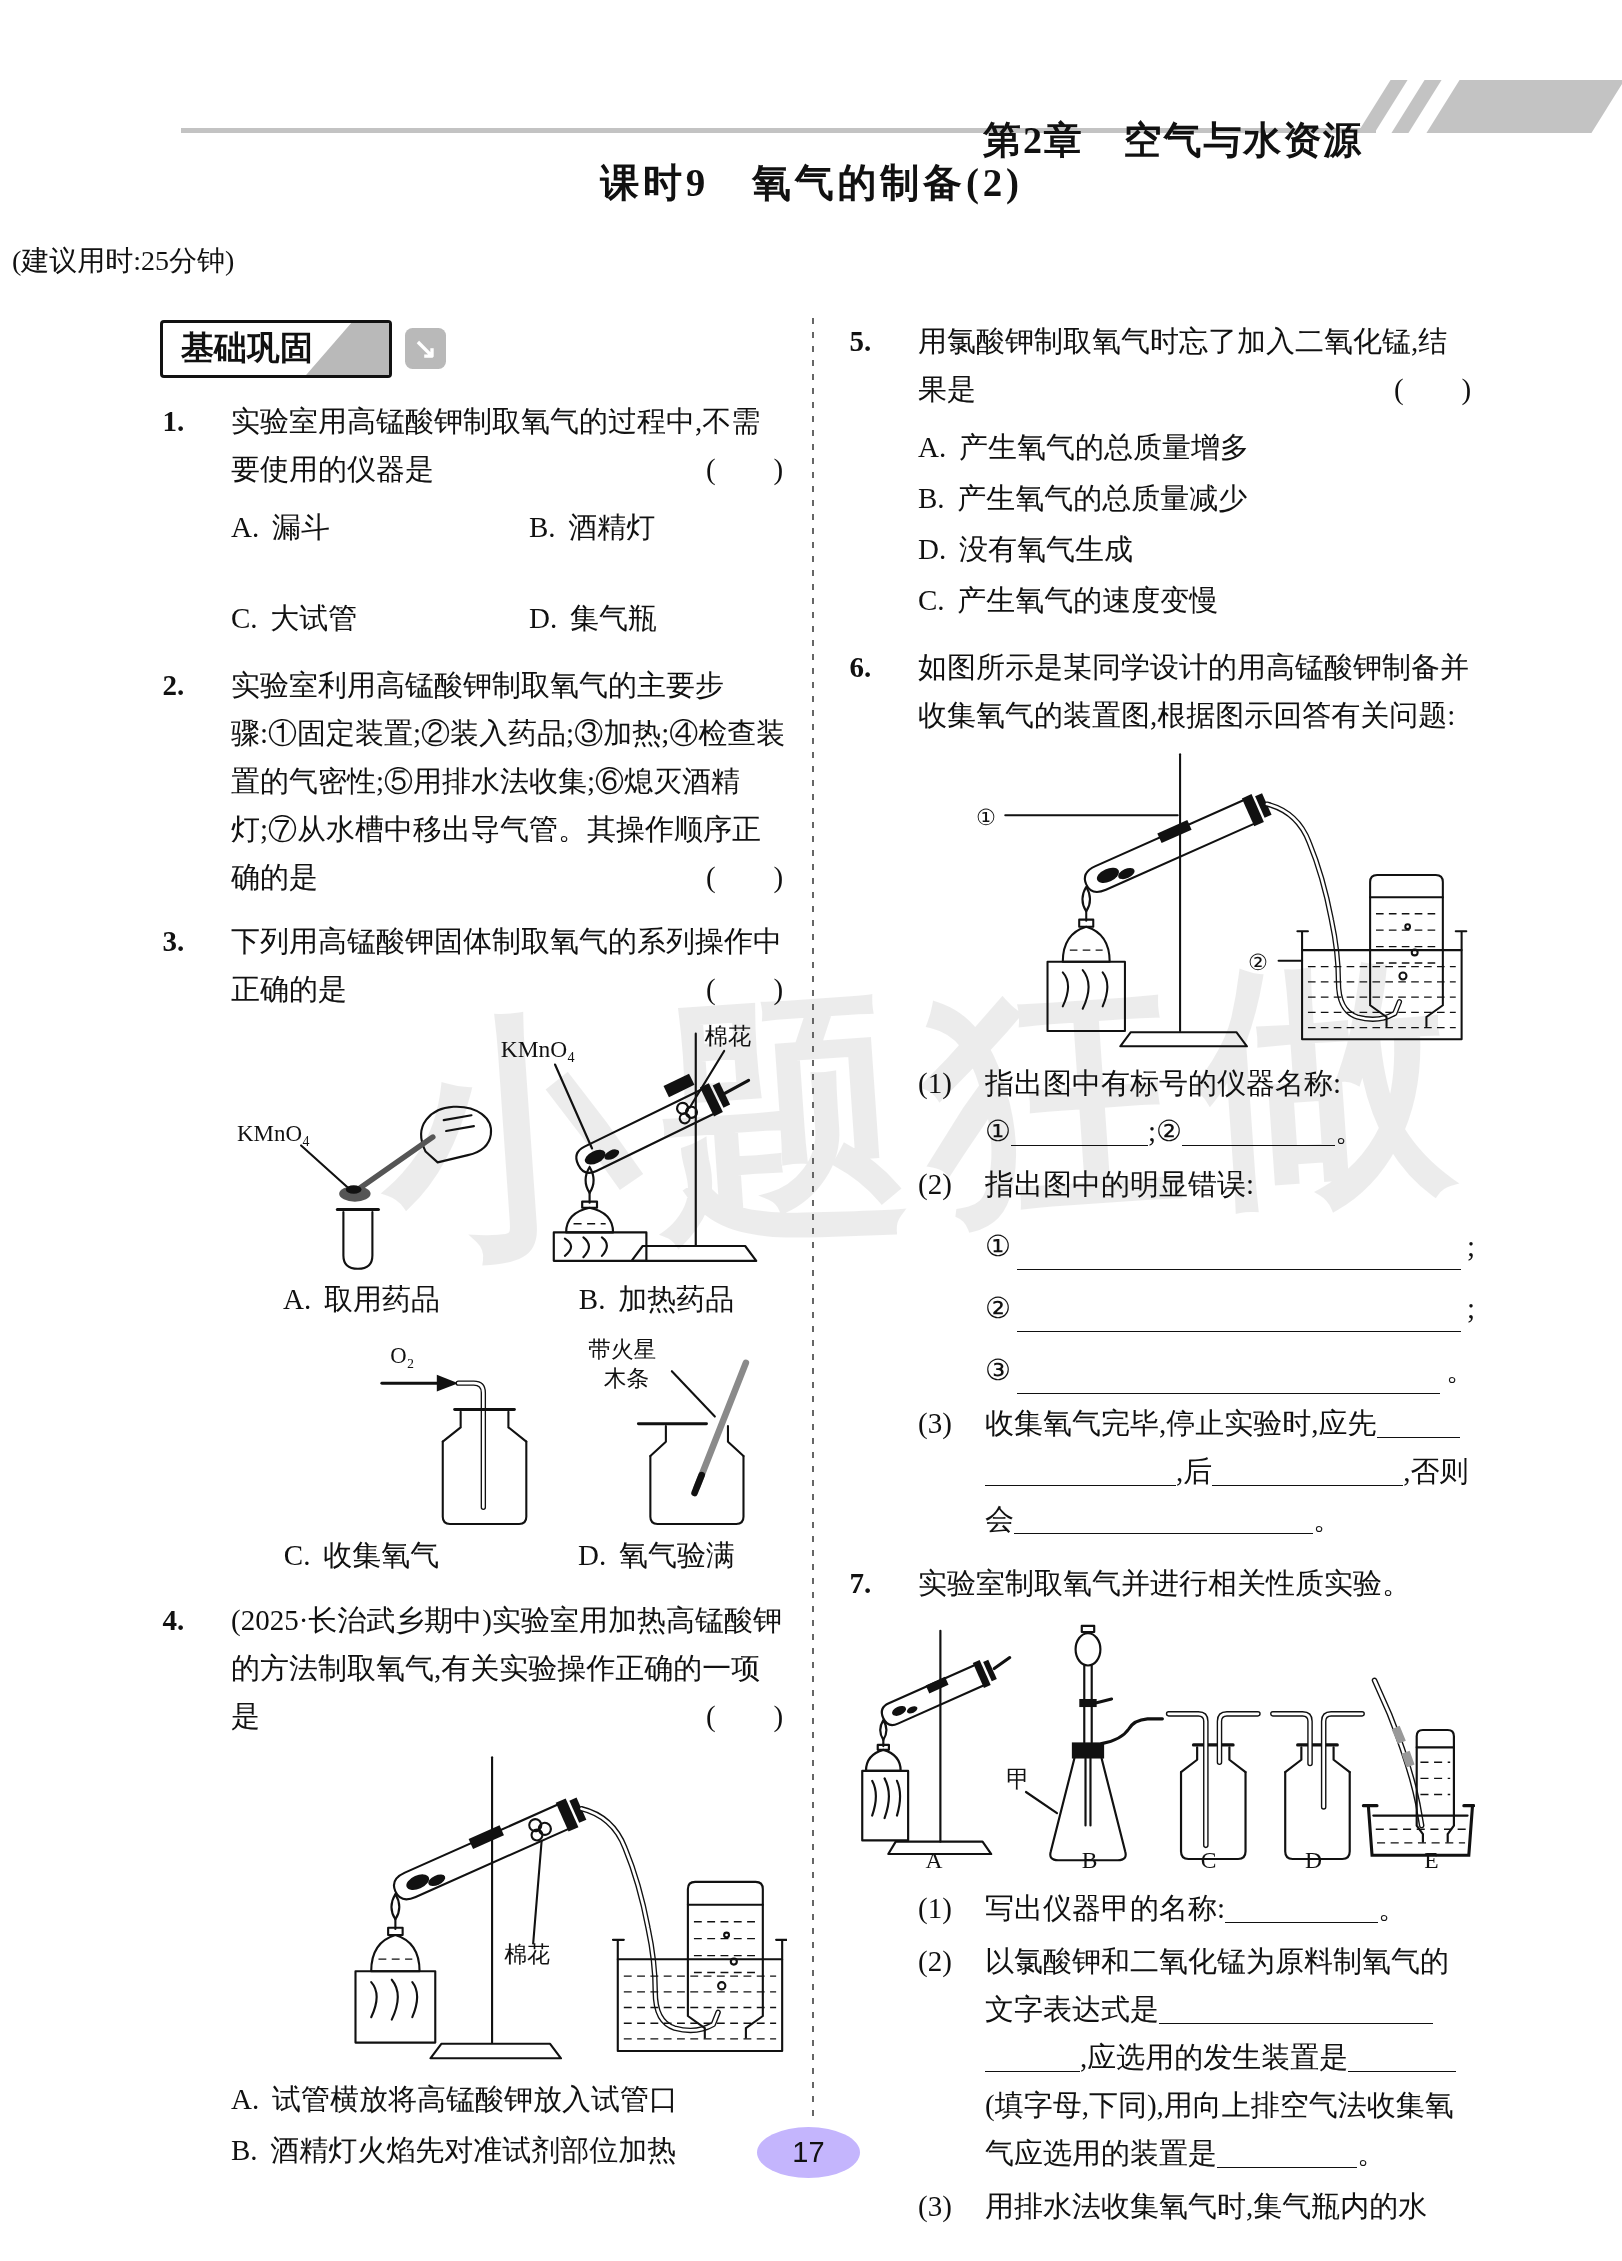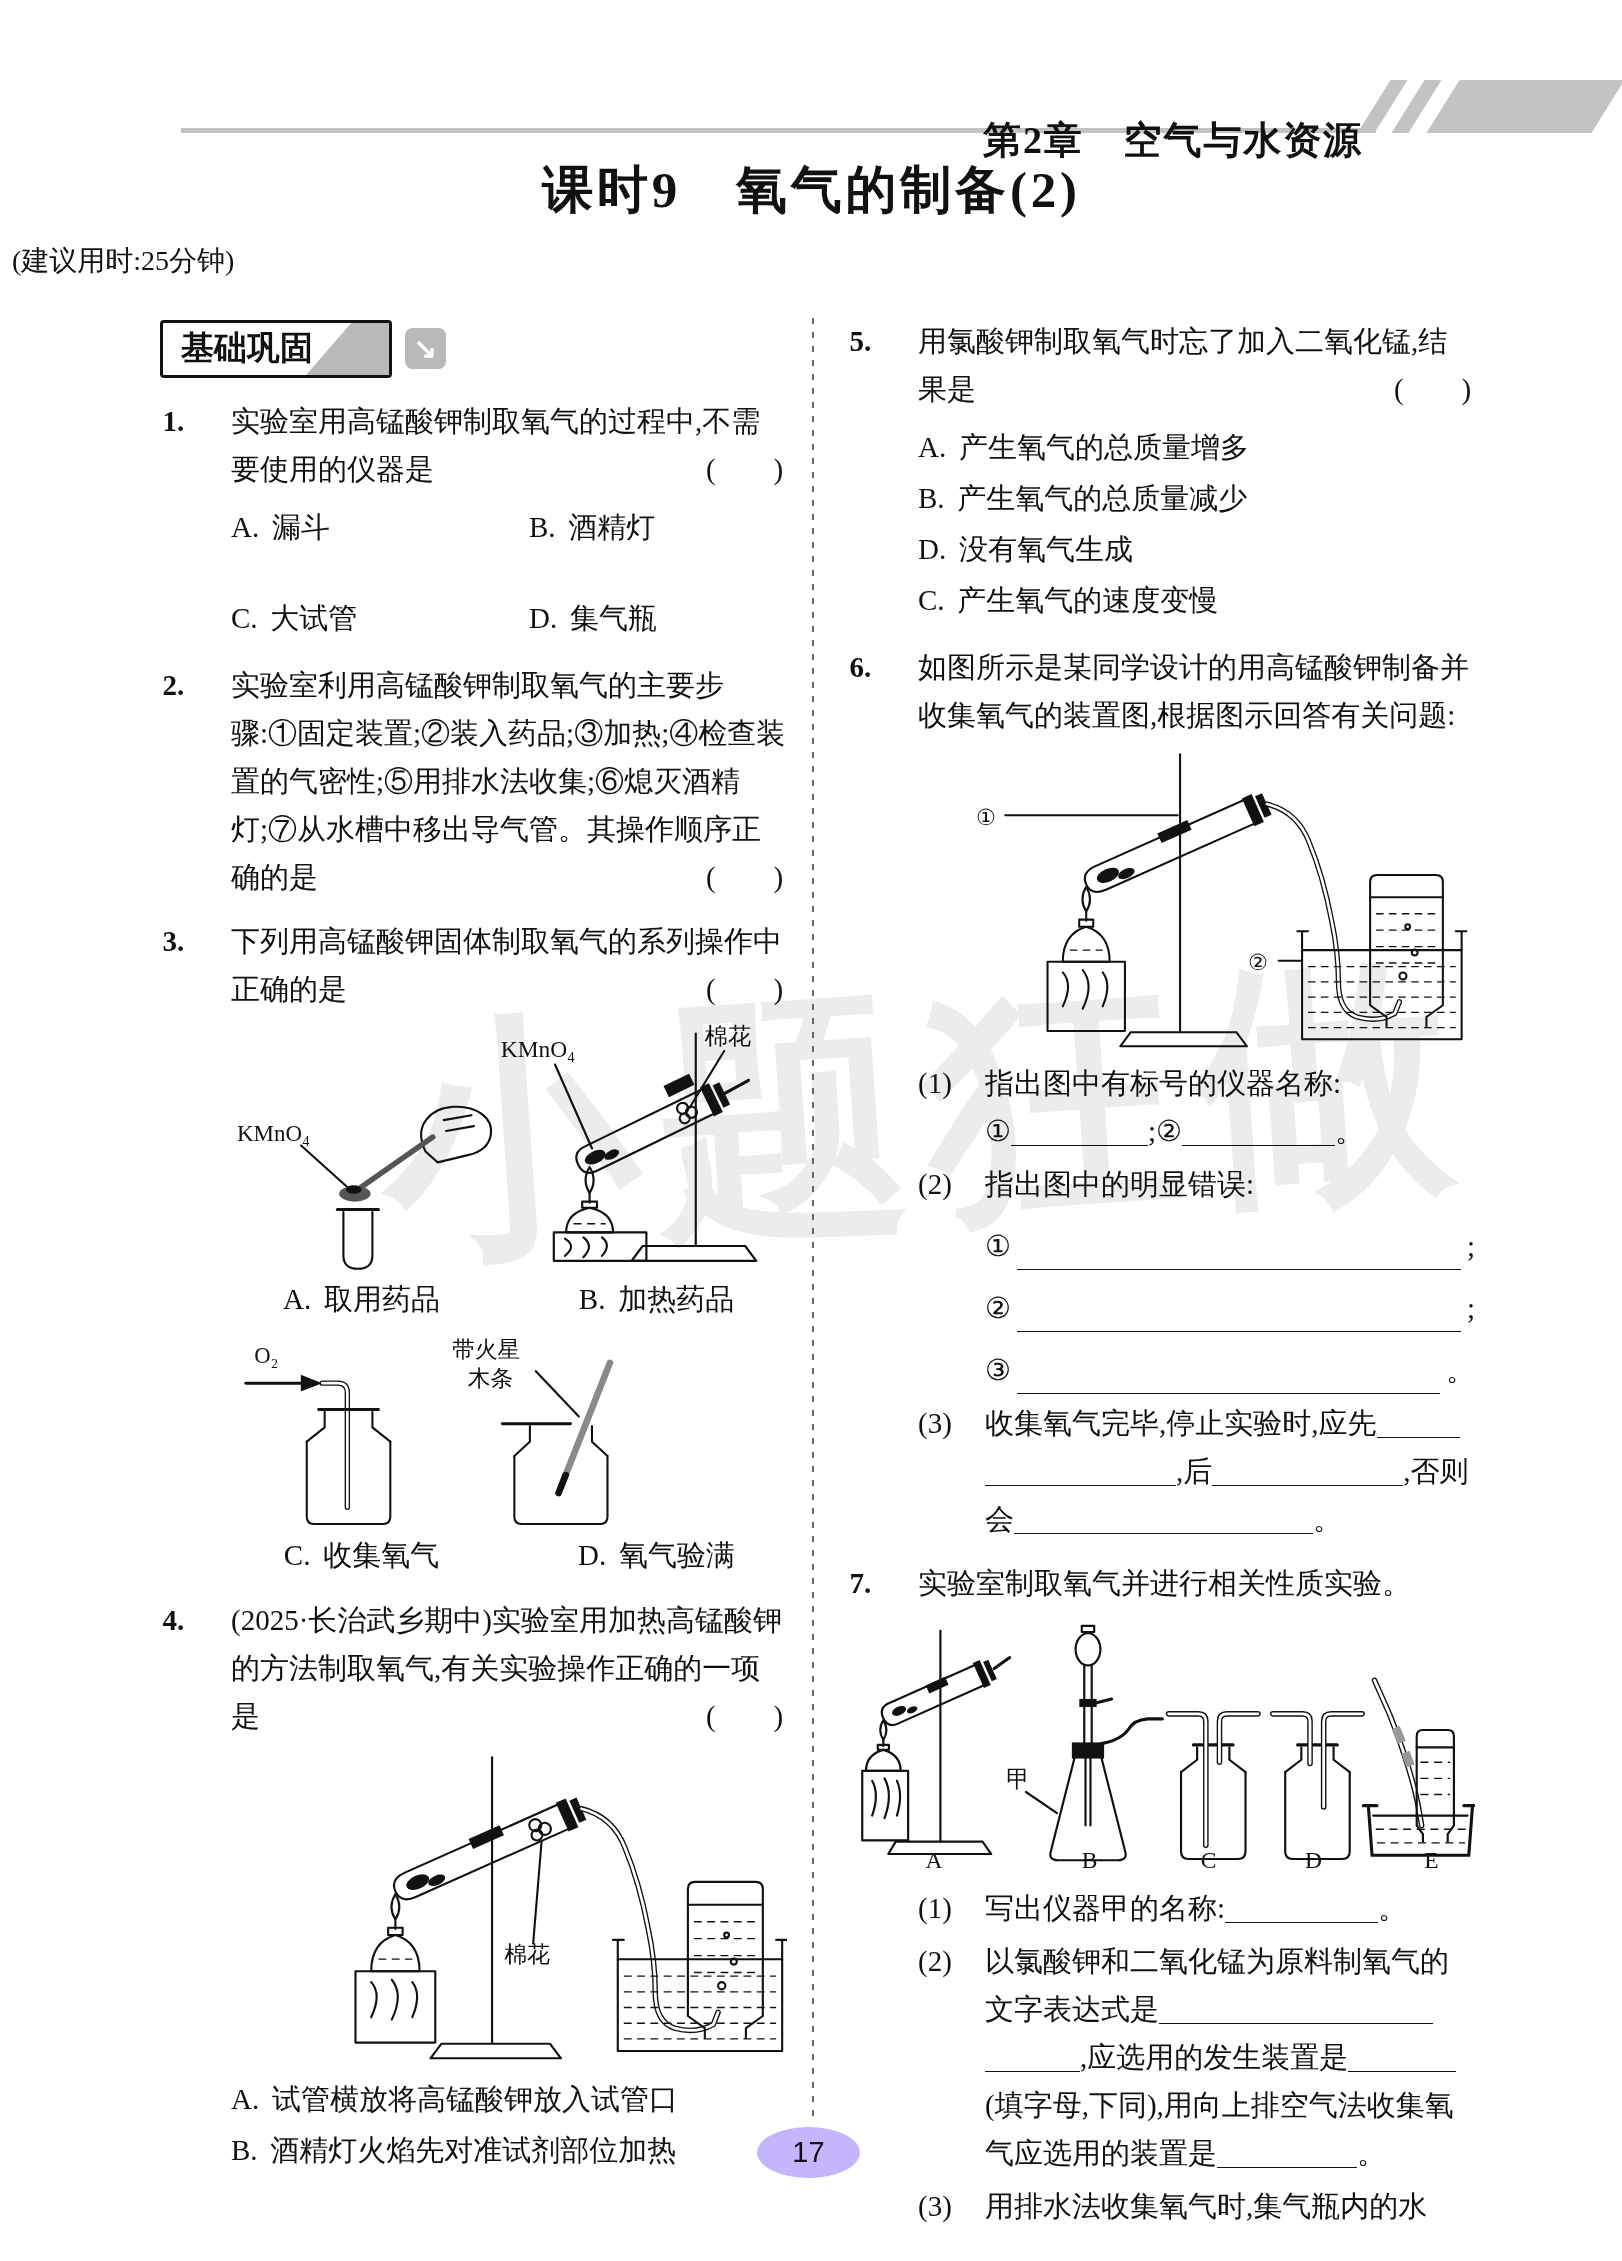--- a/index.html
+++ b/index.html
@@ -10,7 +10,7 @@
   .hline{position:absolute;left:181px;top:128px;width:1195px;height:5.1px;background:#c3c3c3;}
   .stripe{position:absolute;top:80px;height:53px;background:#c3c3c3;transform:skewX(-32deg);}
   #s1{left:1374px;width:16.5px}#s2{left:1408px;width:16.5px}#s3{left:1443px;width:165px}
-  .title{position:absolute;left:0;right:0;top:156px;text-align:center;font-size:51px;font-weight:700;letter-spacing:3.8px;}
+  .title{position:absolute;left:0;right:0;top:156px;text-align:center;font-size:39px;font-weight:700;letter-spacing:3.8px;}
   .subtitle{position:absolute;left:12px;right:0;top:242px;text-align:left;font-size:28px;}
   
   .watermark{position:absolute;left:382px;top:941px;font-size:254px;font-weight:700;color:#000;opacity:.07;

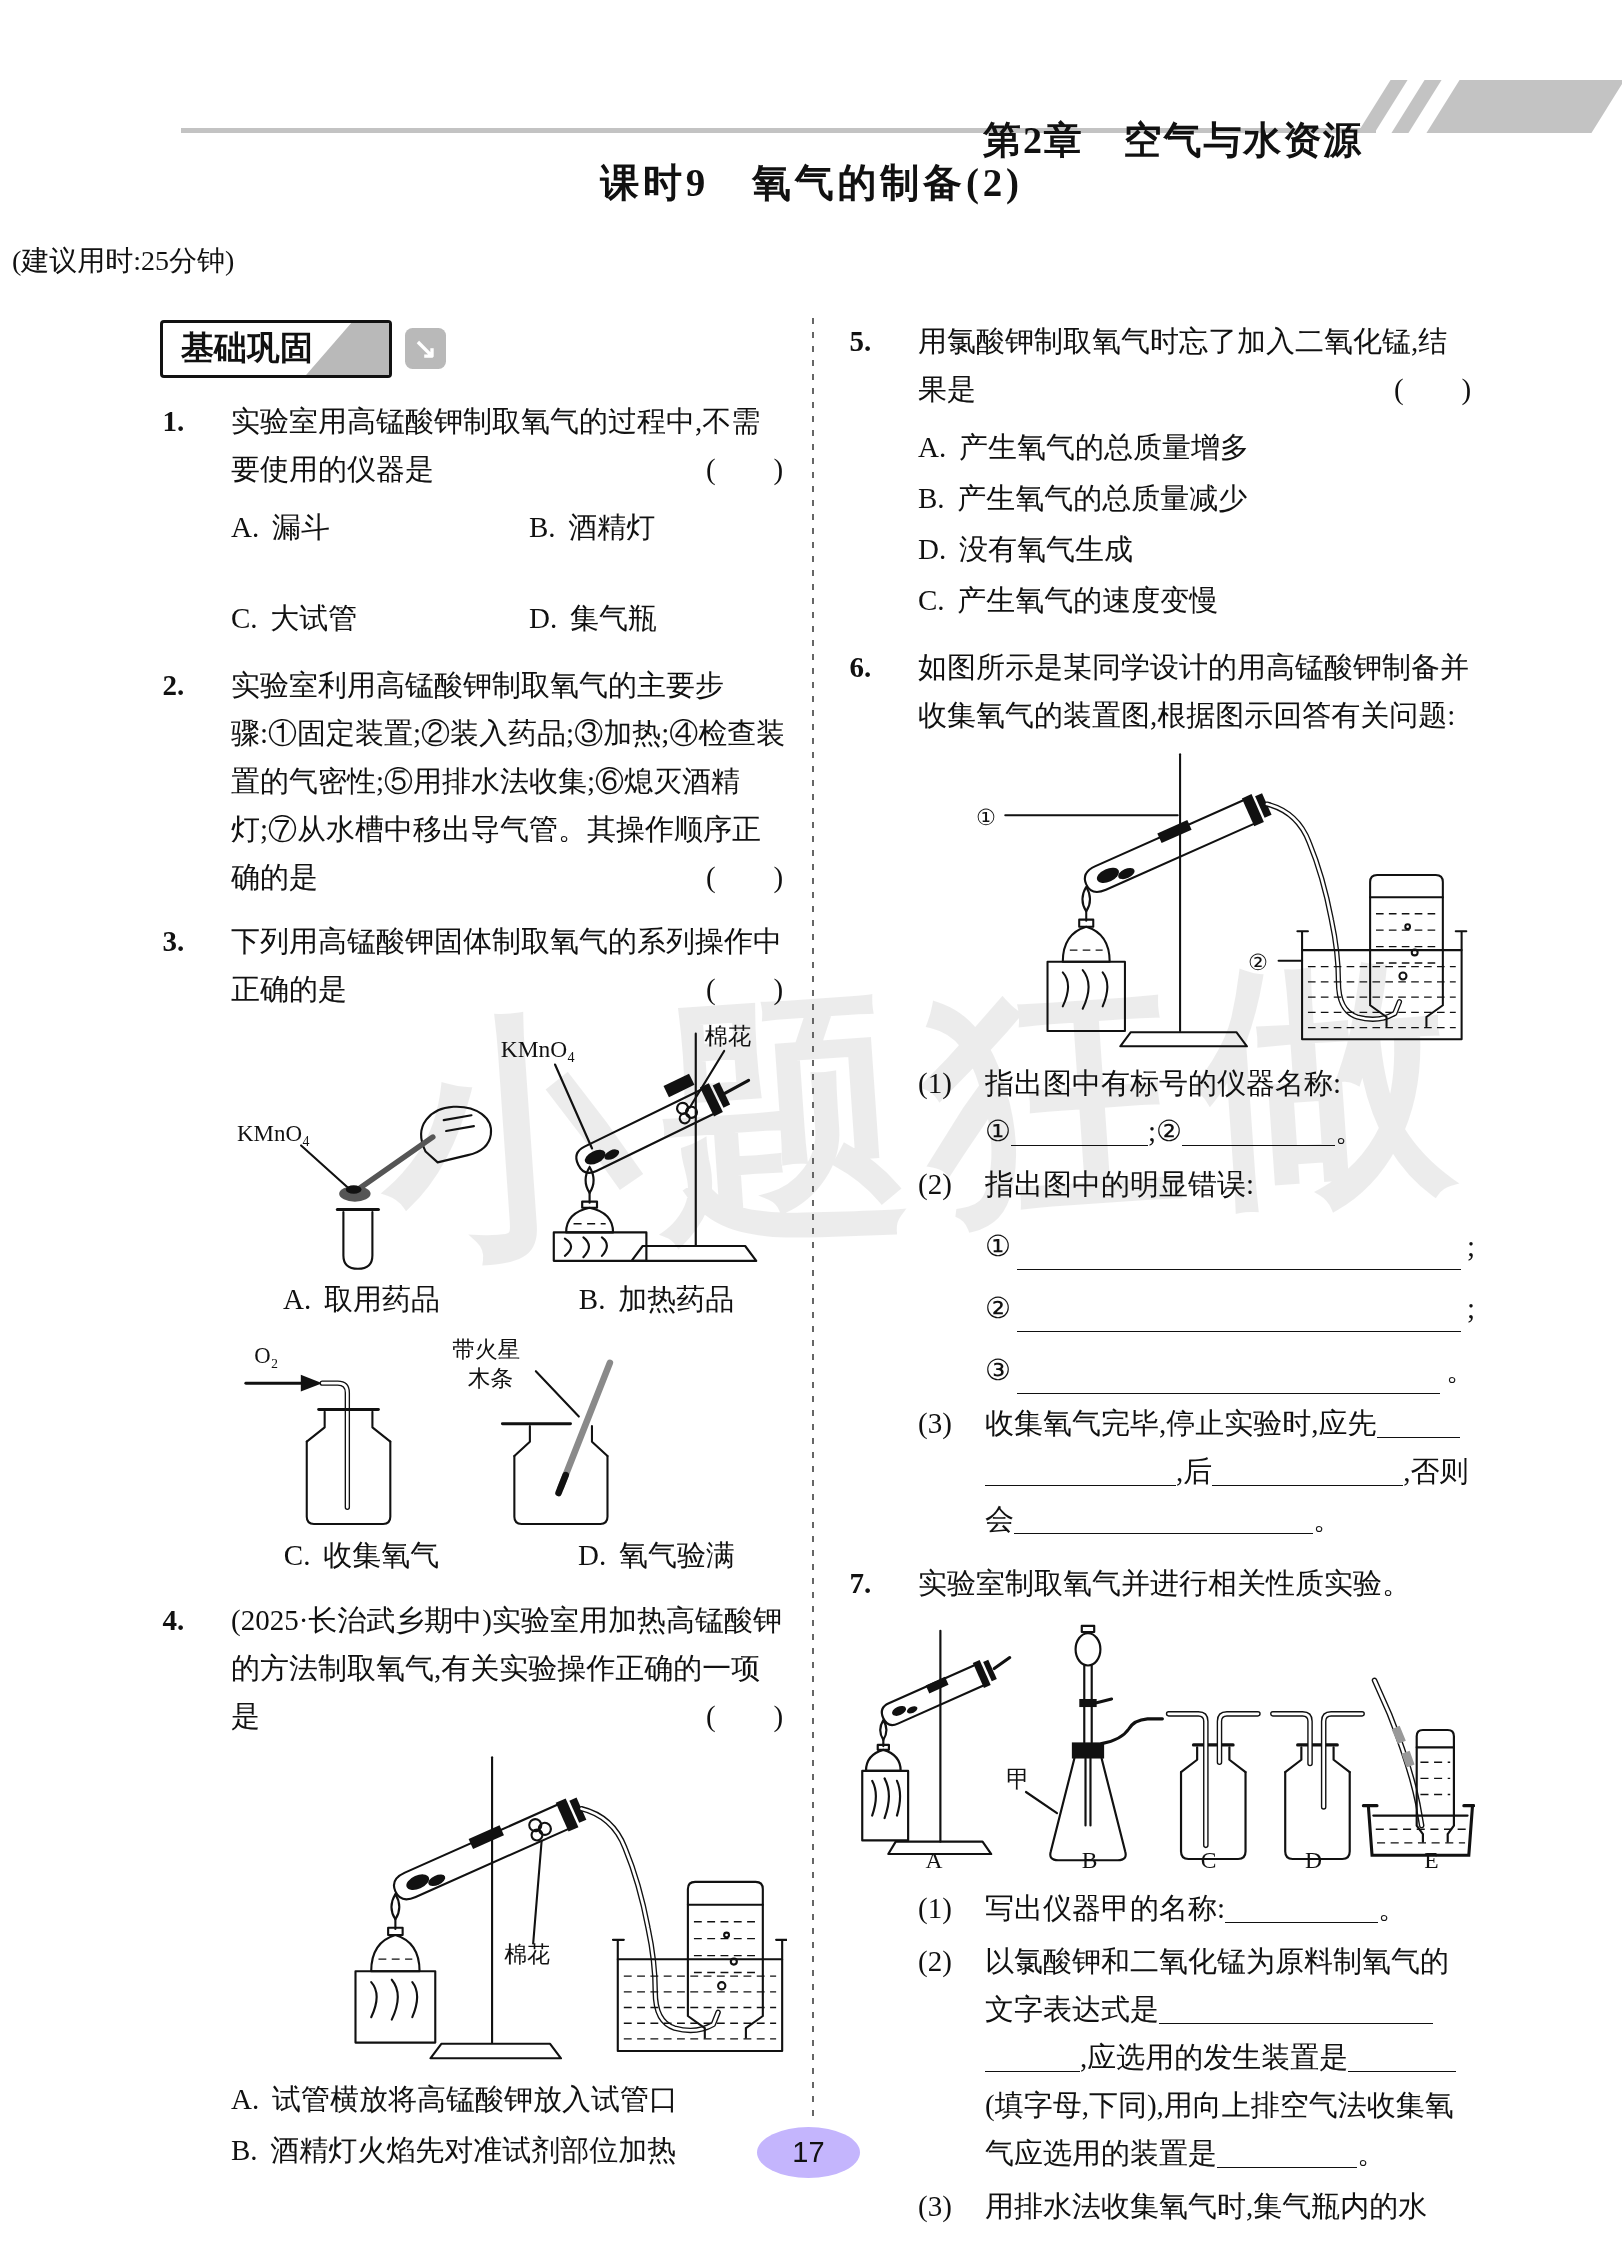--- a/index.html
+++ b/index.html
@@ -43,7 +43,7 @@
   .caps{display:grid;grid-template-columns:1fr 1fr;margin:1.3px 0 10.2px;gap:34px;}
   .cap{text-align:center;}
   .figrow{display:flex;justify-content:space-between;align-items:flex-end;margin-top:6.4px;}
-  .figrow2{display:flex;justify-content:flex-start;align-items:flex-end;margin-top:6.4px;}
+  .figrow2{display:flex;justify-content:flex-end;align-items:flex-end;margin-top:6.4px;}
   .figcenter{display:flex;justify-content:center;margin:7.6px 0;}
   .sub{position:relative;padding-left:67px;margin-top:5.1px;}
   .slabel{position:absolute;left:0;top:0;}

